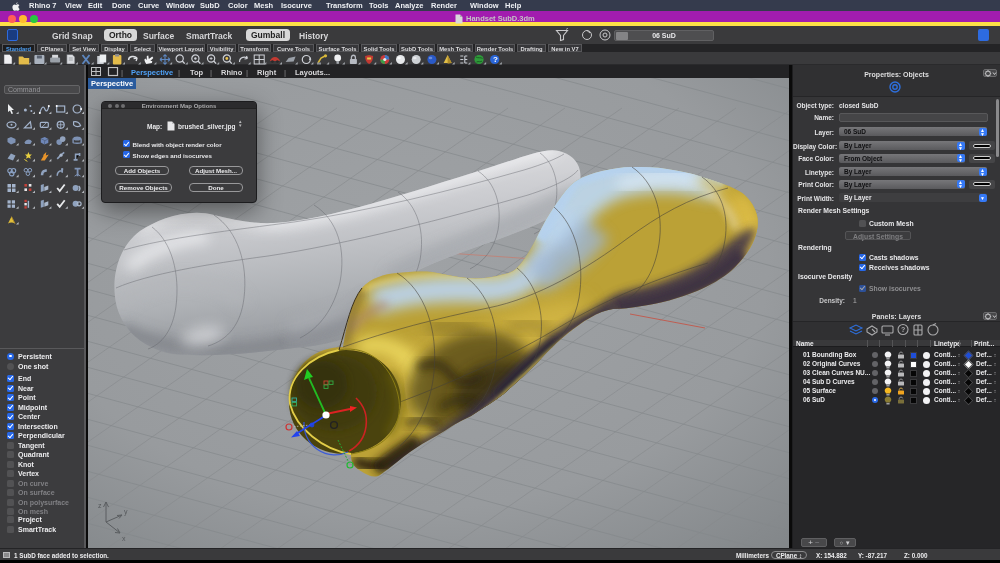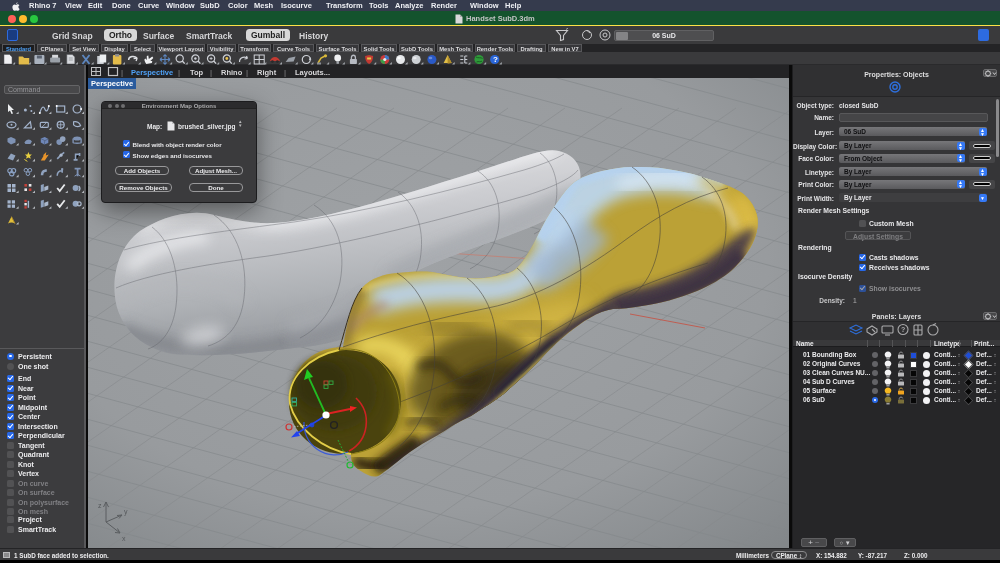--- a/index.html
+++ b/index.html
@@ -13,7 +13,7 @@
 #menubar span { position:absolute; top:1px; }
 
 
-#titlebar { left:0; top:11px; width:1000px; height:15px; background:#14532d; border-bottom:1px solid #fde047; }
+#titlebar { left:0; top:11px; width:1000px; height:15px; background:#a21caf; border-bottom:4px solid #fde047; }
 .tl { position:absolute; top:3.5px; width:8px; height:8px; border-radius:50%; }
 
 

